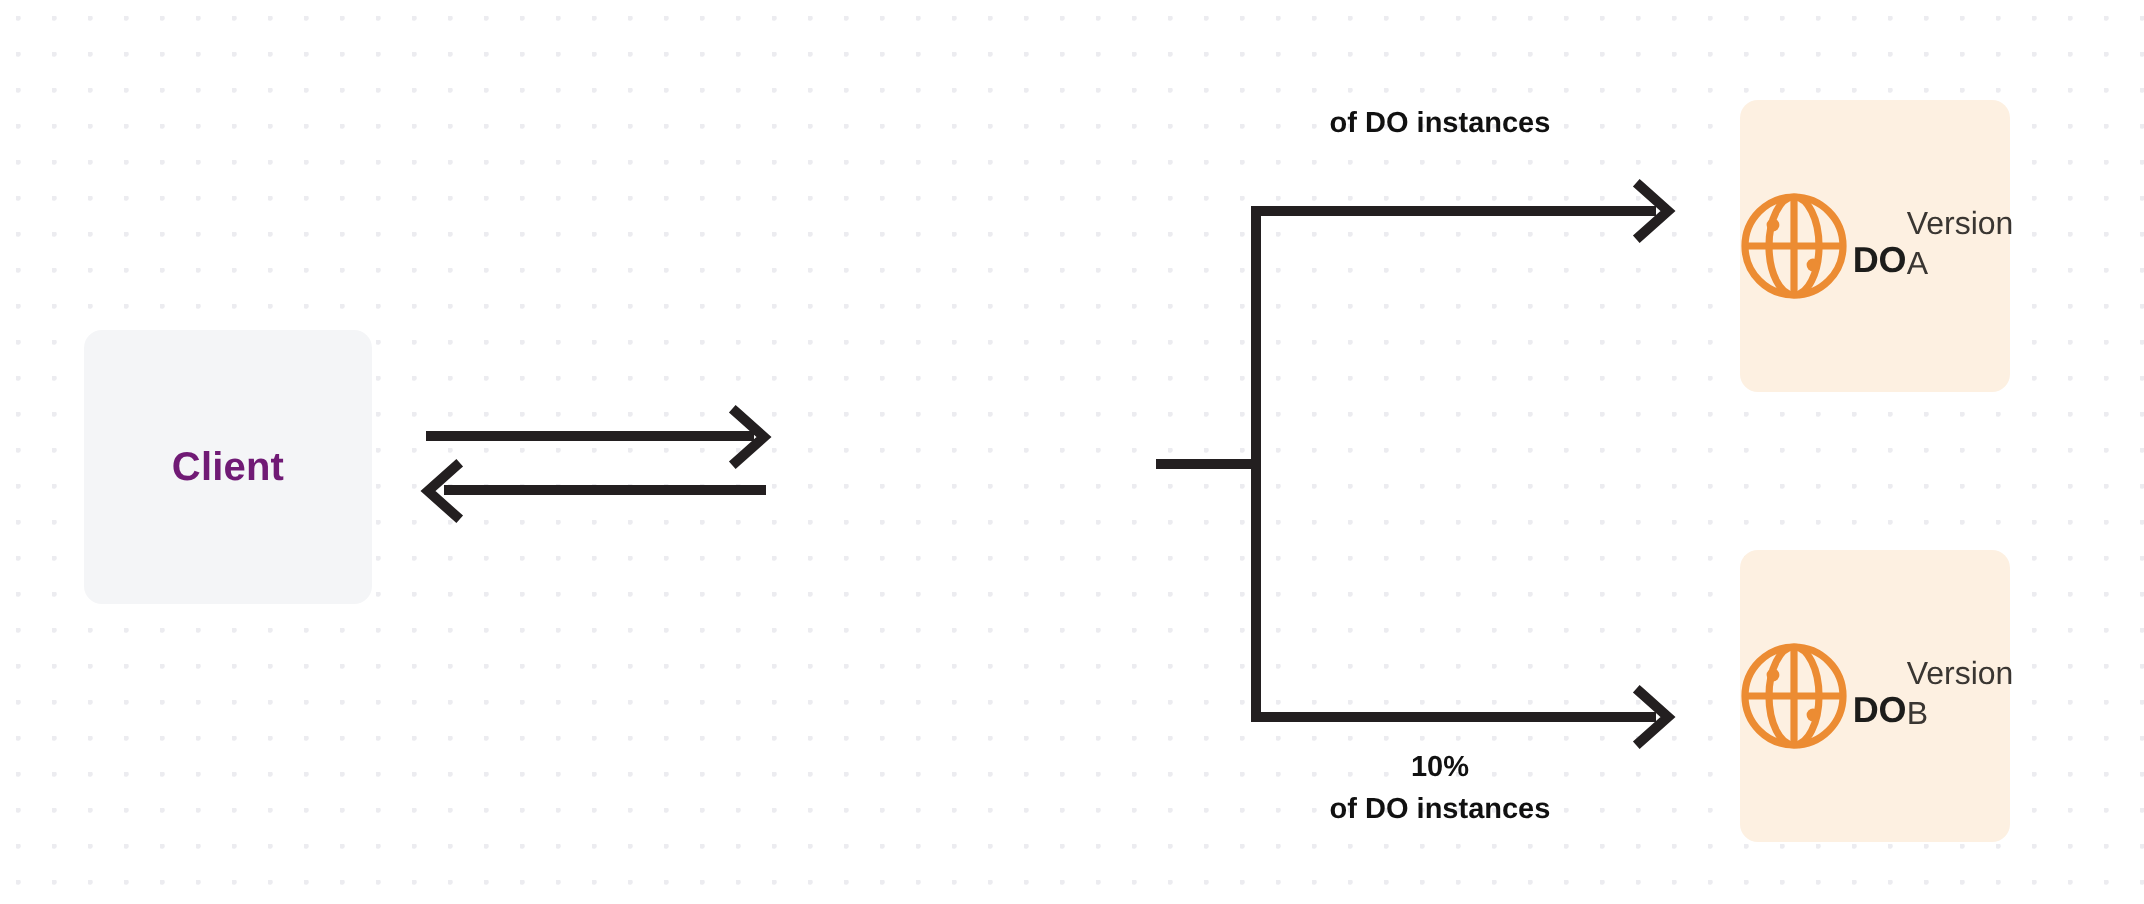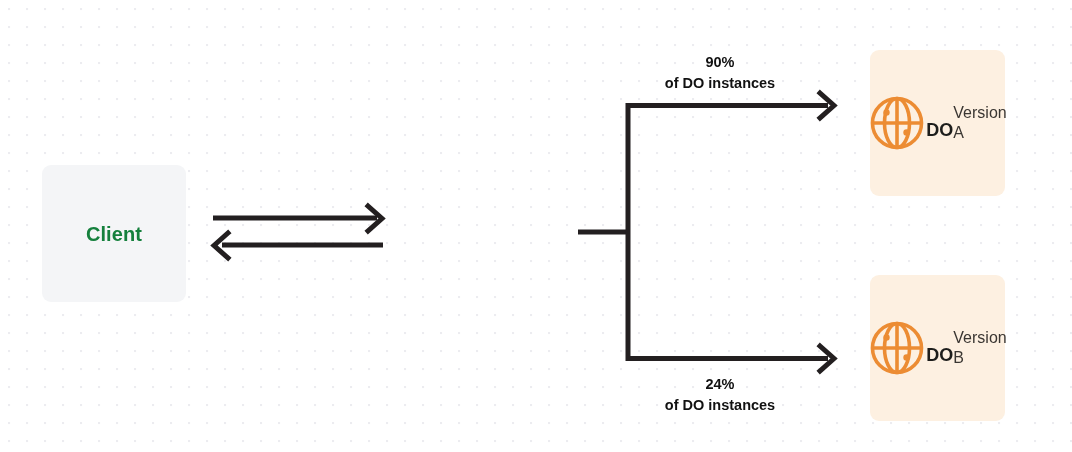--- a/index.html
+++ b/index.html
@@ -164,7 +164,6 @@
   </svg>
 
   <div class="edge-label edge-label-top">
-    <div>90%</div>
     <div>of DO instances</div>
   </div>
 

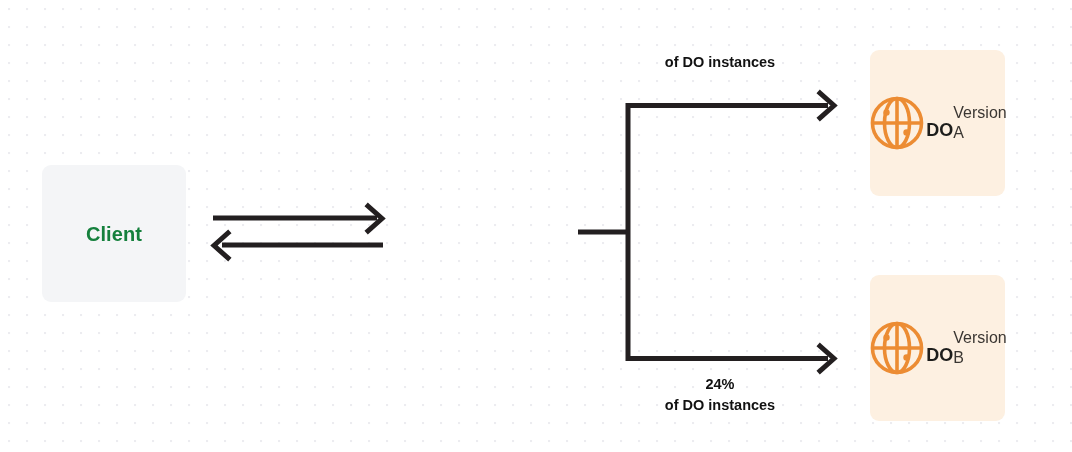--- a/index.html
+++ b/index.html
@@ -62,7 +62,7 @@
   .node-label-dark {
     font-size: 20px;
     font-weight: bold;
-    color: #15803d;
+    color: #701a75;
     letter-spacing: 0.1px;
     line-height: 1.2;
   }

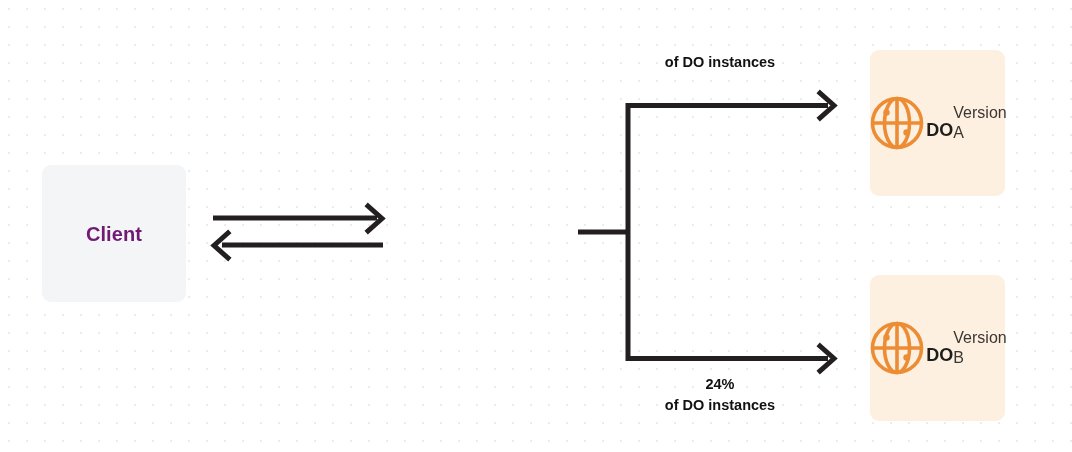--- a/index.html
+++ b/index.html
@@ -168,7 +168,7 @@
   </div>
 
   <div class="edge-label edge-label-bottom">
-    <div>24%</div>
+    <div>10%</div>
     <div>of DO instances</div>
   </div>
 

